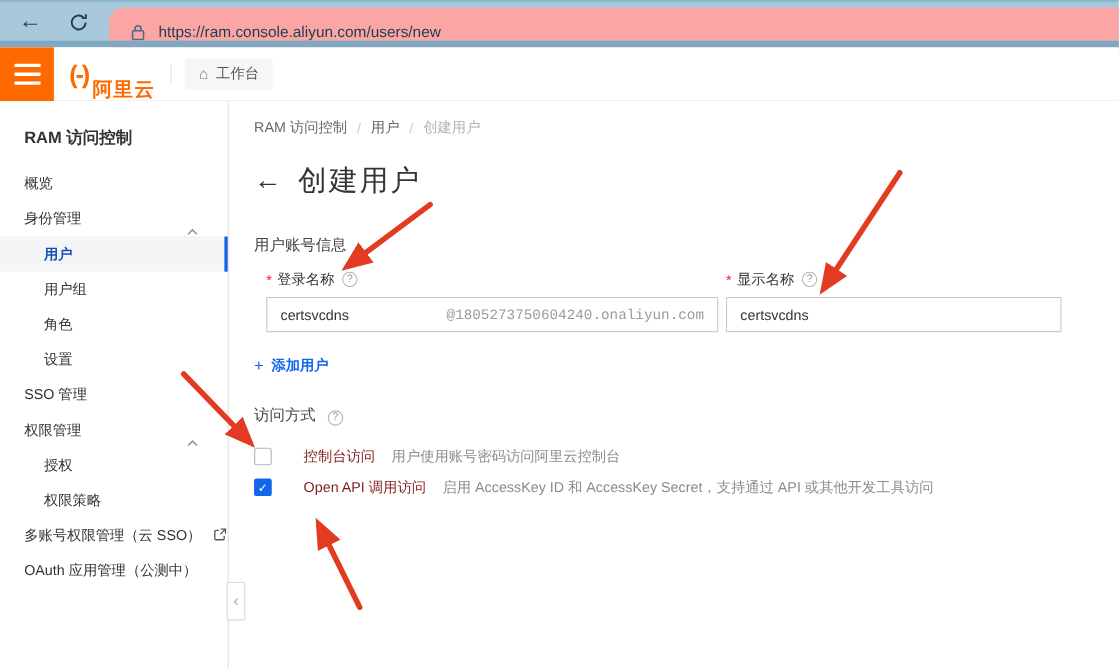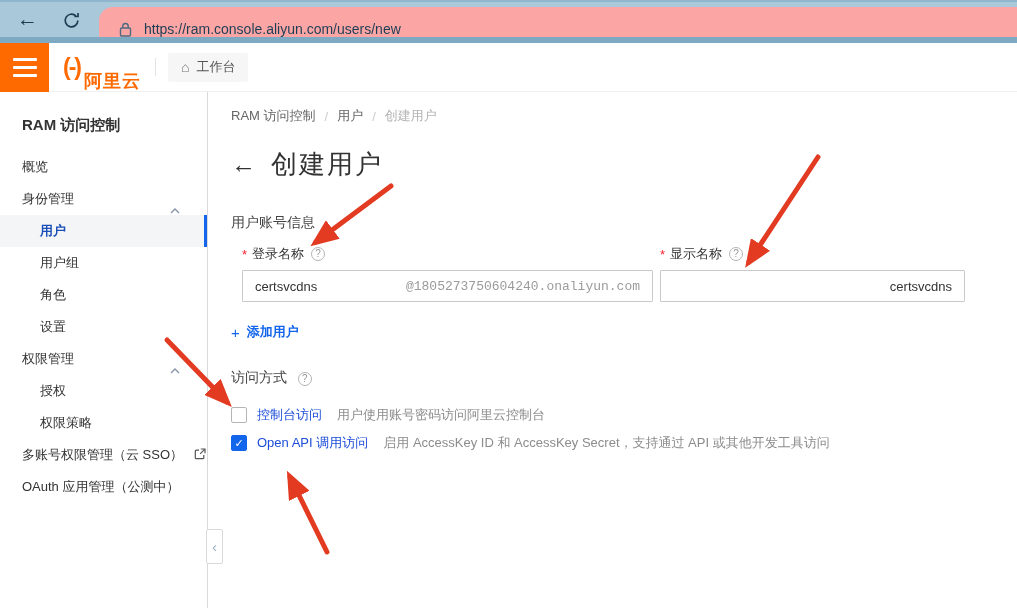--- a/index.html
+++ b/index.html
@@ -70,7 +70,7 @@
     color:#999; font-size:10px; line-height:12px; text-align:center; margin-left:7px; cursor:pointer; }
   .text-input { margin-top:7px; height:32px; border:1px solid #c9c9c9; border-radius:1px;
     background:#fff; display:flex; align-items:center; padding:0 12px; font-size:13px; color:#333;
-    cursor:text;justify-content:flex-end; }
+    cursor:text; }
   .text-input.login { width:411px; }
   .text-input.display { width:305px; }
   .suffix { margin-left:auto; color:#9b9b9b;font-family:Liberation Mono, monospace; }

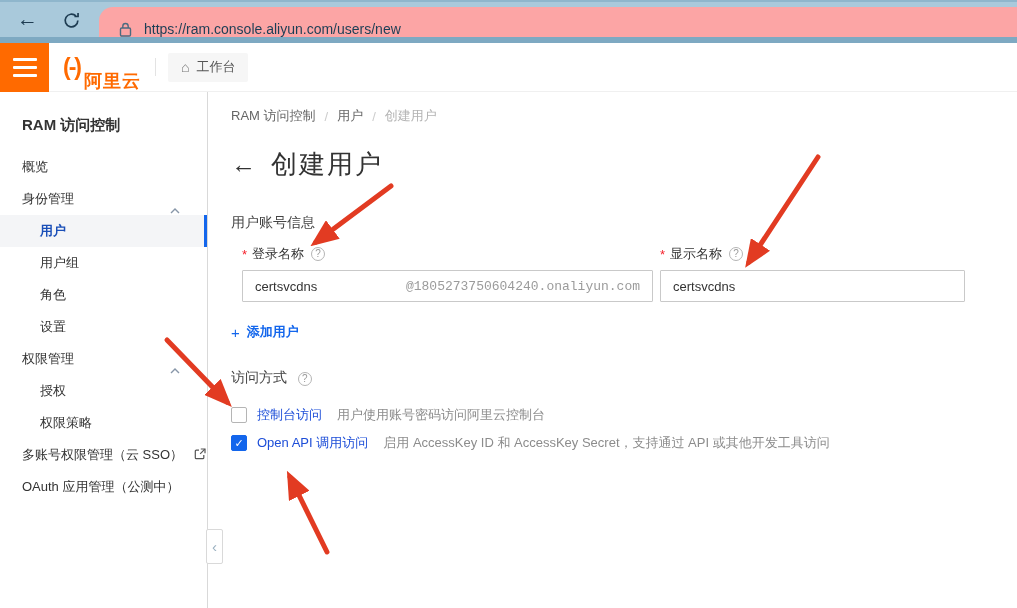--- a/index.html
+++ b/index.html
@@ -168,6 +168,9 @@
     <span>设置</span>
   </div>
 
+  <div class="side-item">
+    <span>SSO 管理</span>
+  </div>
 
   <div class="side-item">
     <span>权限管理</span>

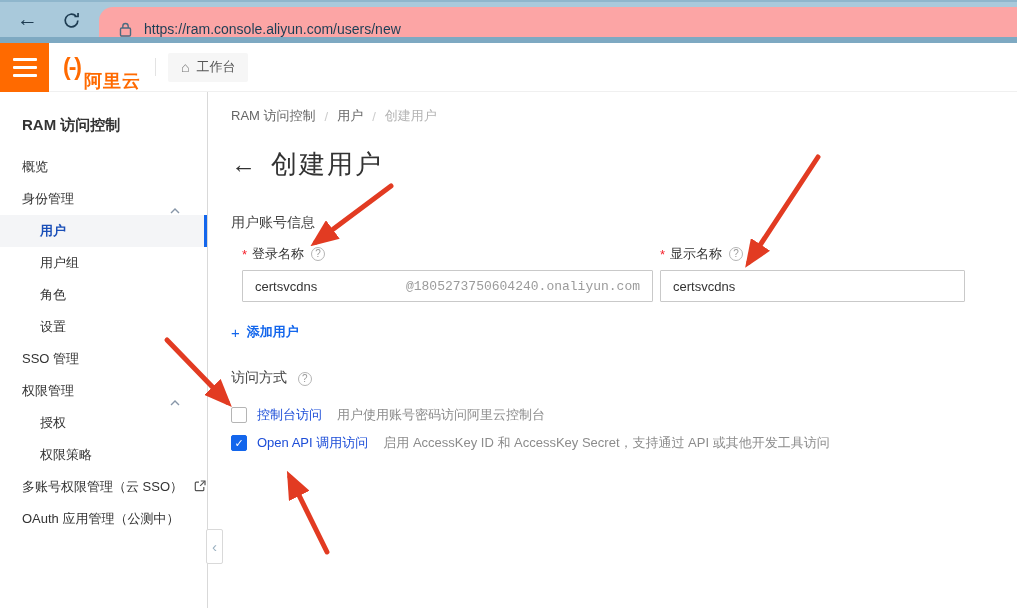--- a/index.html
+++ b/index.html
@@ -86,7 +86,7 @@
     margin-right:10px; background:#fff; cursor:pointer; flex:0 0 auto; }
   .cb.checked { background:#1366ec; border-color:#1366ec; color:#fff;
     display:flex; align-items:center; justify-content:center; font-size:11px; font-weight:bold; }
-  .cb-label { color:#1d4ed8; margin-right:15px; cursor:pointer; }
+  .cb-label { color:#7f1d1d; margin-right:15px; cursor:pointer;margin-left:19px; }
   .cb-desc { color:#8c8c8c; }
 
   .btn-row { margin-top:18px; margin-left:10px; display:flex; gap:9px; }

